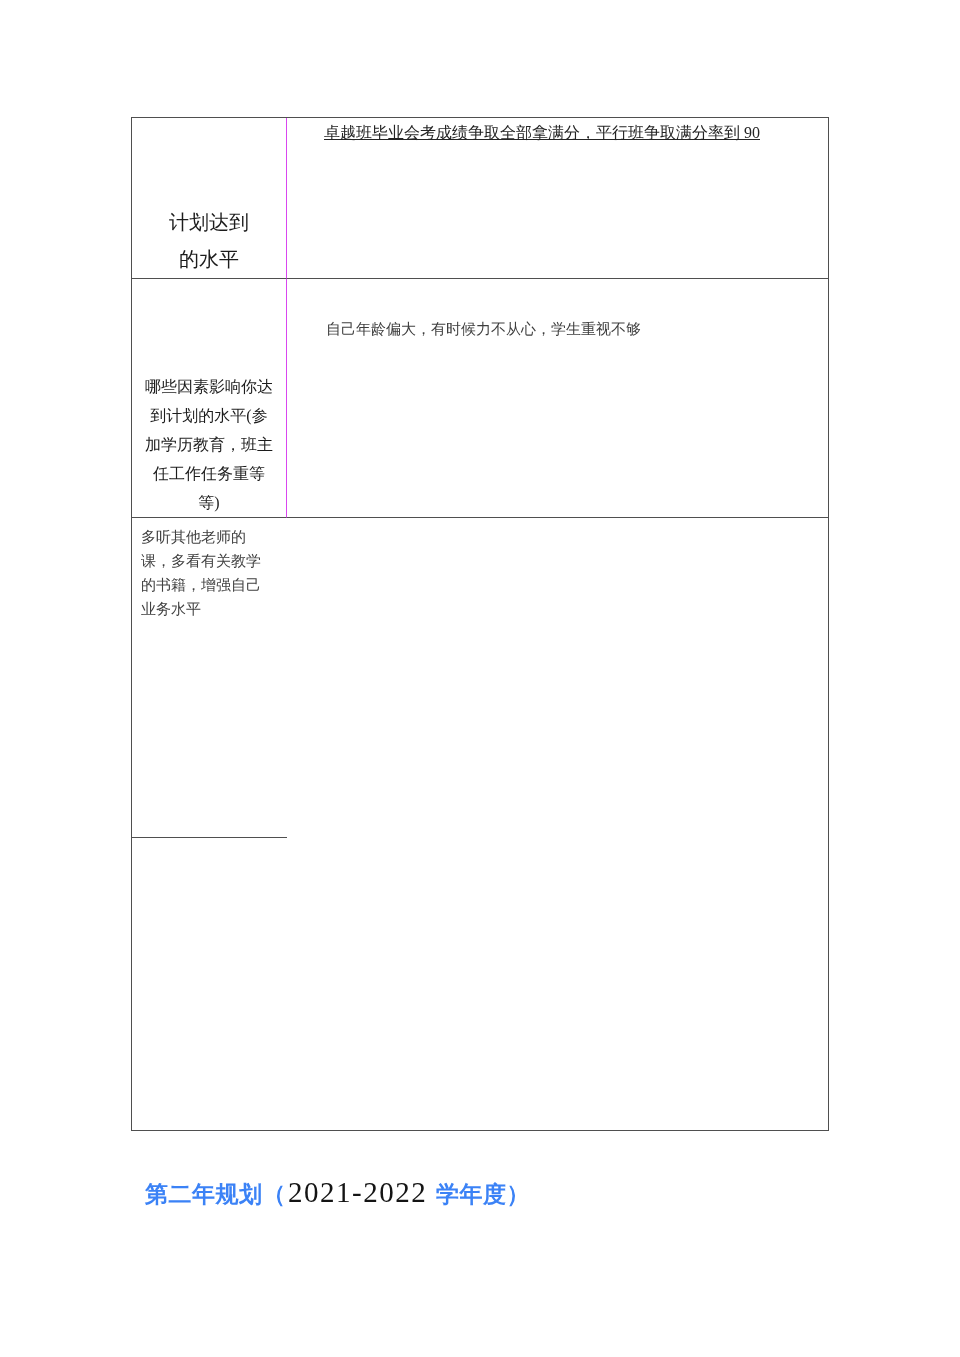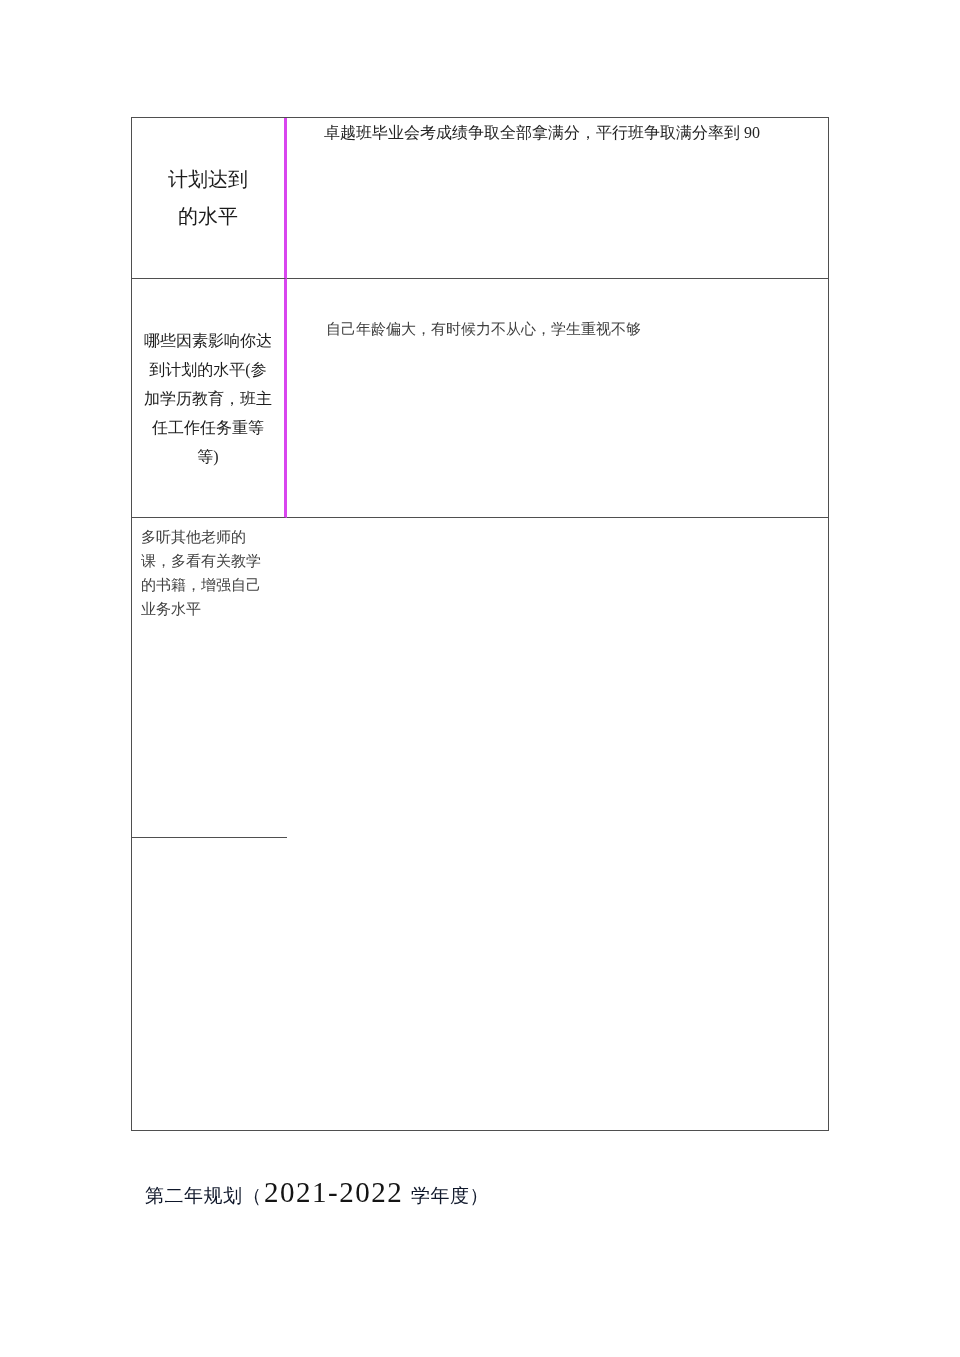--- a/index.html
+++ b/index.html
@@ -62,6 +62,7 @@
     padding: 3px 0 0 5px;
     text-indent: 2em;
     color: #242424;
+    text-decoration: underline;
   }
   .content-cell.r2 .content-text {
     padding: 38px 0 0 9px;

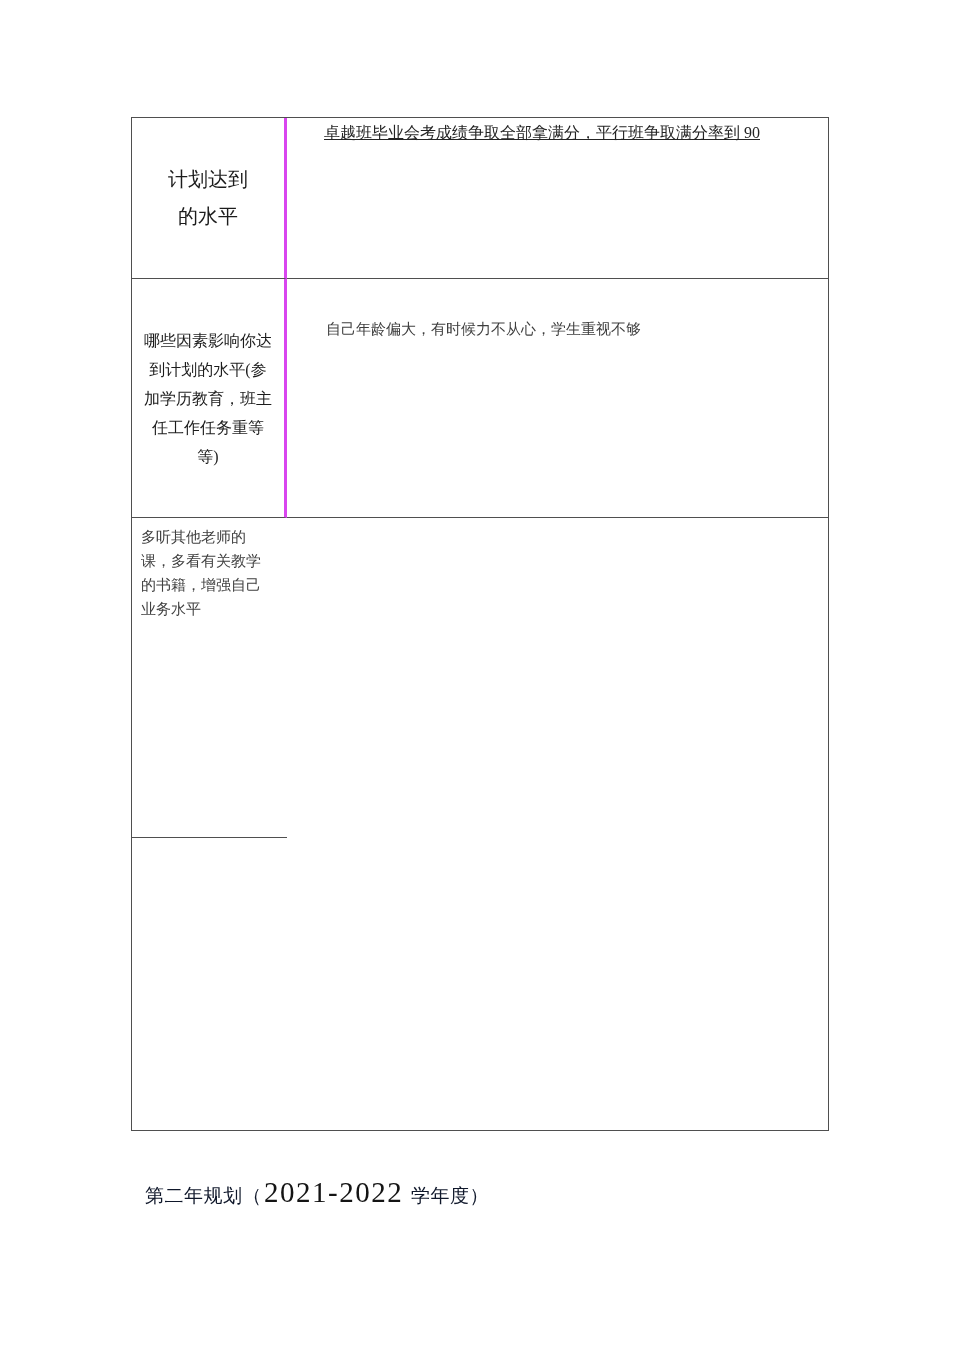--- a/index.html
+++ b/index.html
@@ -30,9 +30,9 @@
   }
   .cell.last { border-bottom: none; }
   .label-cell {
-    border-right: 3px solid #d946ef;
+    border-right: 1px solid #d946ef;
     display: flex;
-    align-items: center;
+    align-items: flex-end;
     justify-content: center;
     text-align: center;
   }

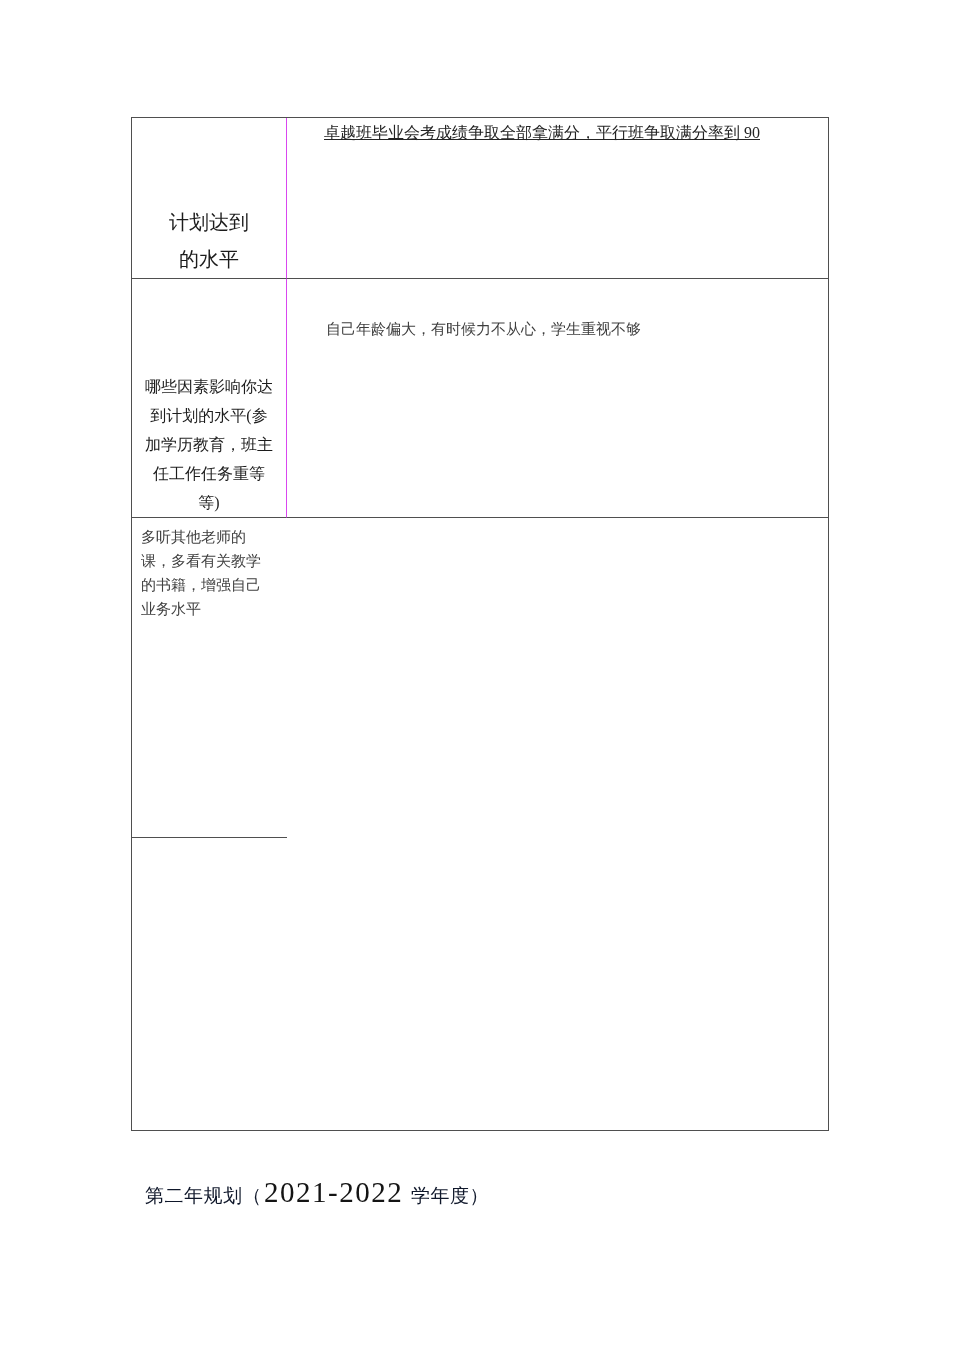--- a/index.html
+++ b/index.html
@@ -86,9 +86,9 @@
   }
   .ft-cn {
     font-family: "Liberation Sans", "DejaVu Sans", sans-serif;
-    font-weight: 400;
-    font-size: 19px;
-    color: #0f172a;
+    font-weight: 700;
+    font-size: 23px;
+    color: #3b82f6;
     letter-spacing: 0.5px;
   }
   .ft-years {

